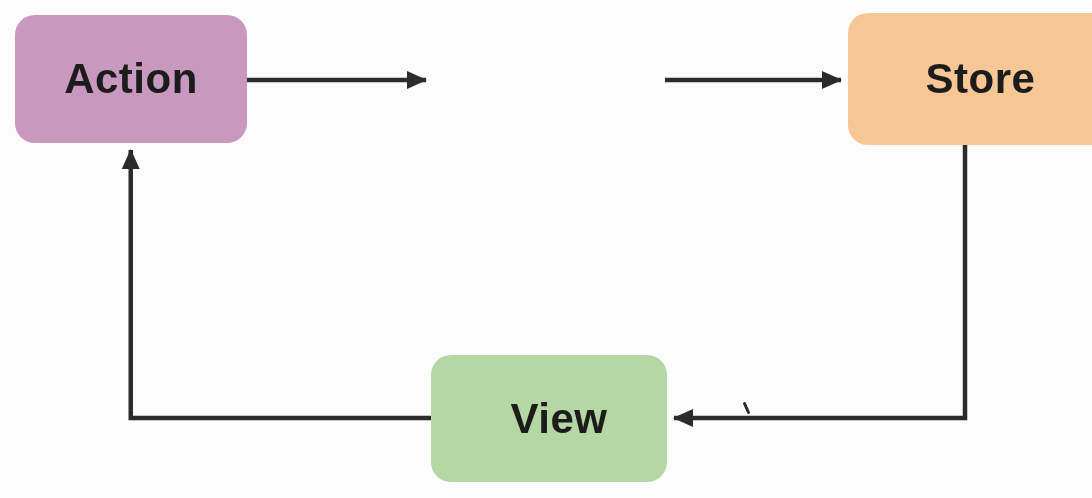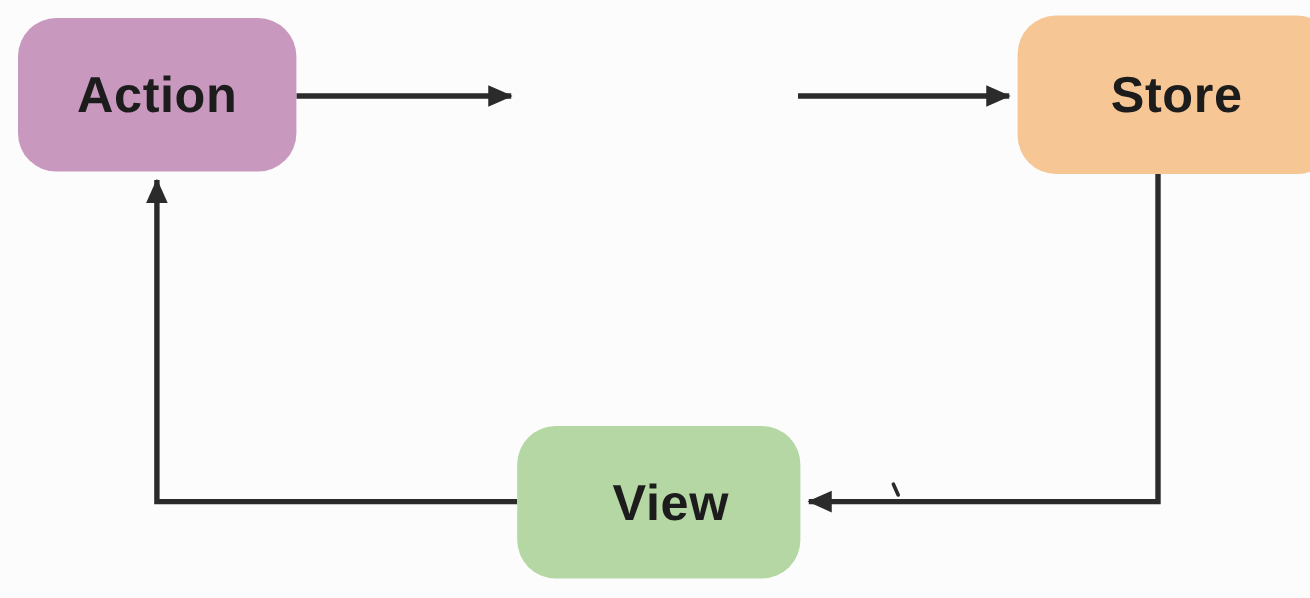--- a/index.html
+++ b/index.html
@@ -22,7 +22,7 @@
     display: flex;
     align-items: center;
     justify-content: center;
-    border-radius: 32px;
+    border-radius: 20px;
     font-size: 42px;
     font-weight: 700;
     color: #1c1c1c;

